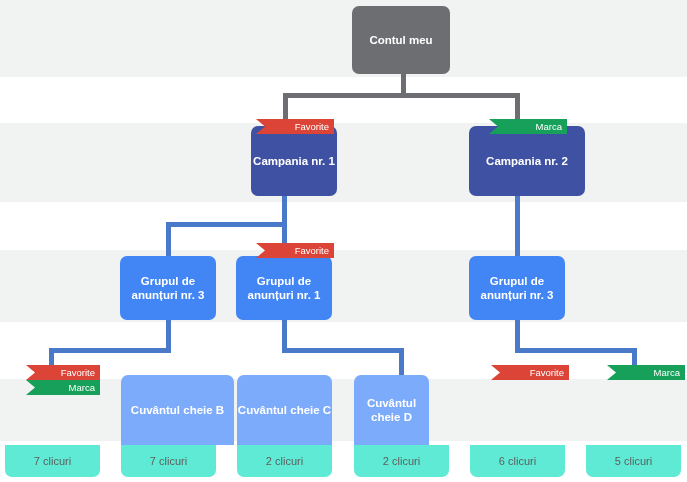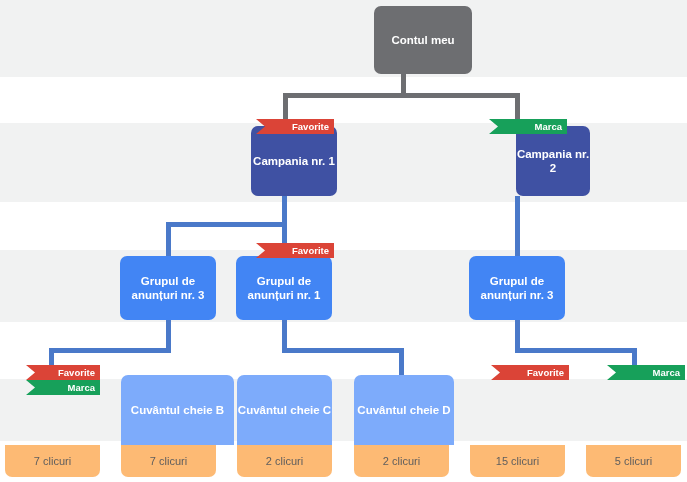--- a/index.html
+++ b/index.html
@@ -55,7 +55,6 @@
   .node-account {
     background: #6d6e71;
     font-size: 11.5px;
-    margin-left: 22px;
   }
   .node-campaign {
     background: #3f51a3;

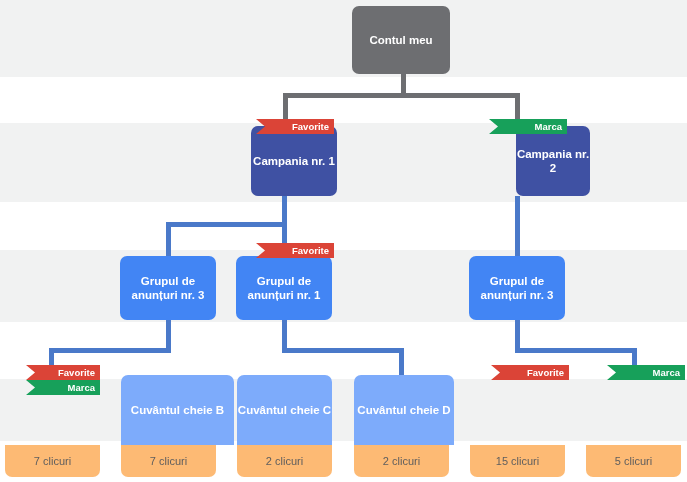--- a/index.html
+++ b/index.html
@@ -93,7 +93,7 @@
     box-sizing: border-box;
     color: #ffffff;
     font-size: 9.5px;
-    font-weight: bold;
+    font-weight: normal;
     z-index: 6;
     clip-path: polygon(0 0, 100% 0, 100% 100%, 0 100%, 9px 50%);
   }

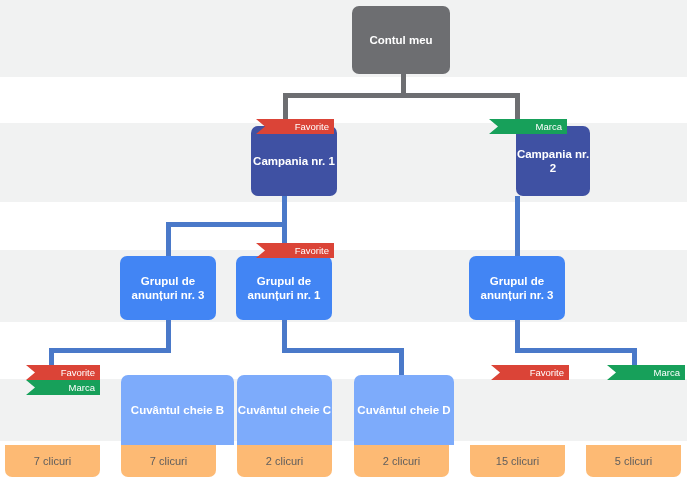--- a/index.html
+++ b/index.html
@@ -152,7 +152,7 @@
   <div class="ribbon brand" style="left:489px; top:119px; width:78px;">
     <span>Marca</span>
   </div>
-  <div class="node node-campaign" style="left:469px; top:126px; width:74px; height:70px;margin-left:47px;">
+  <div class="node node-campaign" style="left:469px; top:126px; width:116px; height:70px;">
     <span>Campania nr. 2</span>
   </div>
 

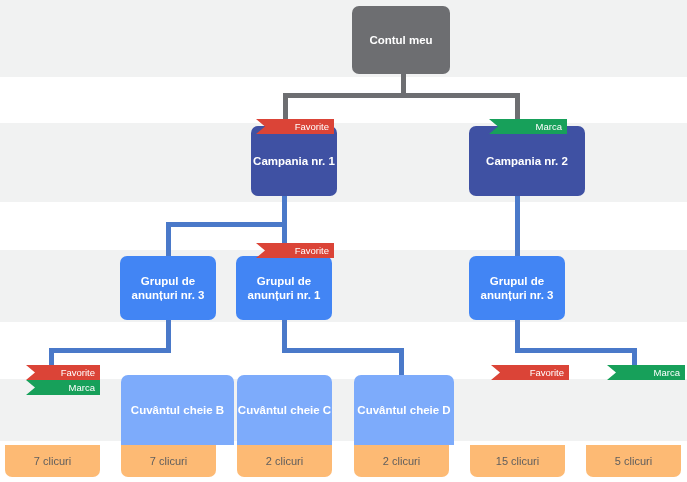--- a/index.html
+++ b/index.html
@@ -198,7 +198,7 @@
     <span>2 clicuri</span>
   </div>
 
-  <div class="node node-keyword" style="left:354px; top:375px; width:100px; height:70px;">
+  <div class="node node-keyword" style="left:354px; top:375px; width:75px; height:70px;">
     <span>Cuvântul cheie D</span>
   </div>
   <div class="node-foot" style="left:354px; top:445px; width:95px; height:32px;">

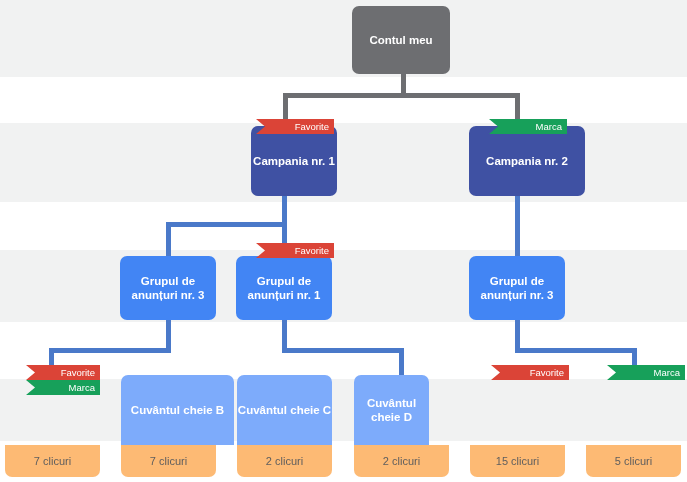--- a/index.html
+++ b/index.html
@@ -72,7 +72,7 @@
   .node-foot {
     position: absolute;
     box-sizing: border-box;
-    background: #fdba74;
+    background: #5eead4;
     border-radius: 0 0 7px 7px;
     display: flex;
     align-items: center;

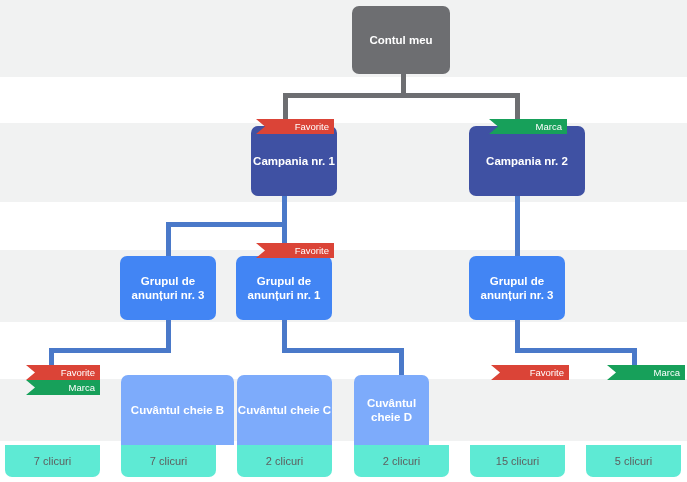--- a/index.html
+++ b/index.html
@@ -209,7 +209,7 @@
     <span>Favorite</span>
   </div>
   <div class="node-foot" style="left:470px; top:445px; width:95px; height:32px;">
-    <span>15 clicuri</span>
+    <span>6 clicuri</span>
   </div>
 
   <div class="ribbon brand" style="left:607px; top:365px; width:78px;">

